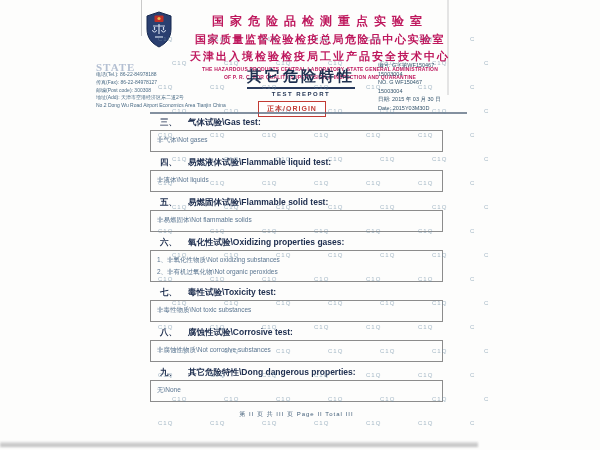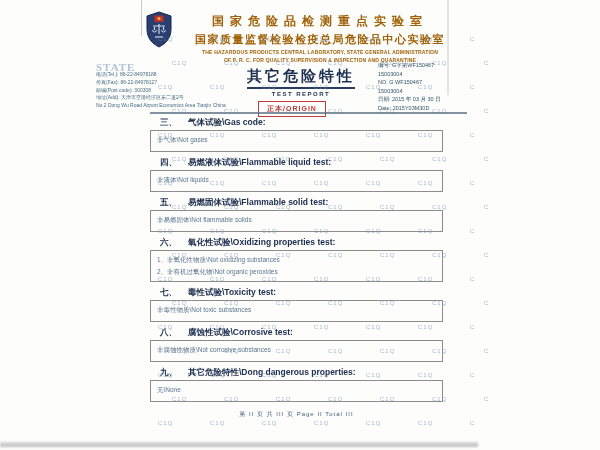--- a/index.html
+++ b/index.html
@@ -21,7 +21,7 @@
   .emblem{position:absolute;left:145px;top:11px;width:28px;height:37px;}
   .hpcl{position:absolute;left:96px;top:61px;font-family:"Liberation Serif",serif;
     font-weight:bold;font-size:11px;letter-spacing:1px;color:#b3bfd2;}
-  .org{position:absolute;left:178px;top:13px;width:284px;text-align:center;color:#a16207;}
+  .org{position:absolute;left:178px;top:13px;width:284px;text-align:center;color:#be185d;}
   .org-cn1{font-size:12px;font-weight:bold;letter-spacing:6px;white-space:nowrap;}
   .org-cn2{font-size:11px;font-weight:bold;letter-spacing:1.5px;margin-top:2px;white-space:nowrap;}
   .org-cn3{font-size:11px;font-weight:bold;letter-spacing:2px;margin-top:2px;white-space:nowrap;}

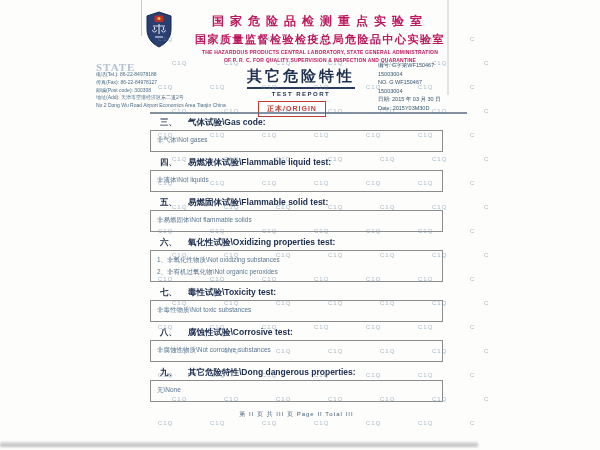--- a/index.html
+++ b/index.html
@@ -191,6 +191,7 @@
   <div class="org">
     <div class="org-cn1">国家危险品检测重点实验室</div>
     <div class="org-cn2">国家质量监督检验检疫总局危险品中心实验室</div>
+    <div class="org-cn3">天津出入境检验检疫局工业产品安全技术中心</div>
     <div class="org-en">THE HAZARDOUS PRODUCTS CENTRAL LABORATORY, STATE GENERAL ADMINISTRATION</div>
     <div class="org-en">OF P. R. C. FOR QUALITY SUPERVISION &amp; INSPECTION AND QUARANTINE</div>
   </div>

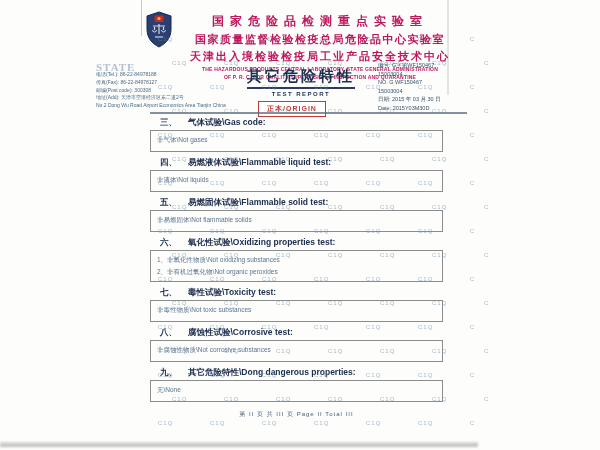--- a/index.html
+++ b/index.html
@@ -226,7 +226,7 @@
   <div class="section">
         <div class="sec-heading">
           <span class="sec-num">三、</span>
-          <span class="sec-title">气体试验\Gas code:</span>
+          <span class="sec-title">气体试验\Gas test:</span>
         </div>
         <div class="sec-box">
           <div class="sec-item">非气体\Not gases</div>

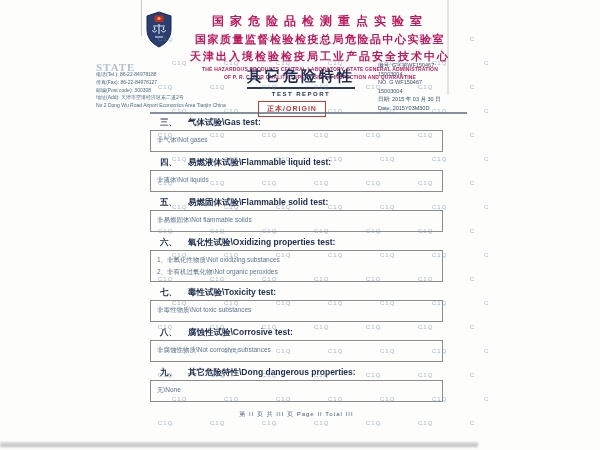--- a/index.html
+++ b/index.html
@@ -253,7 +253,7 @@
       <div class="section">
         <div class="sec-heading">
           <span class="sec-num">六、</span>
-          <span class="sec-title">氧化性试验\Oxidizing properties test:</span>
+          <span class="sec-title">氧化性试验\Oxidizing properties gases:</span>
         </div>
         <div class="sec-box">
           <div class="sec-item">1、非氧化性物质\Not oxidizing substances</div>

